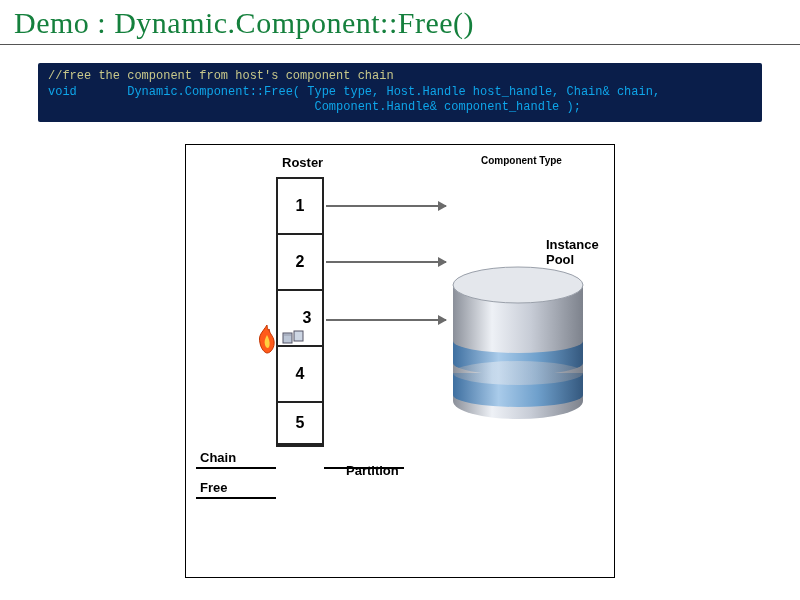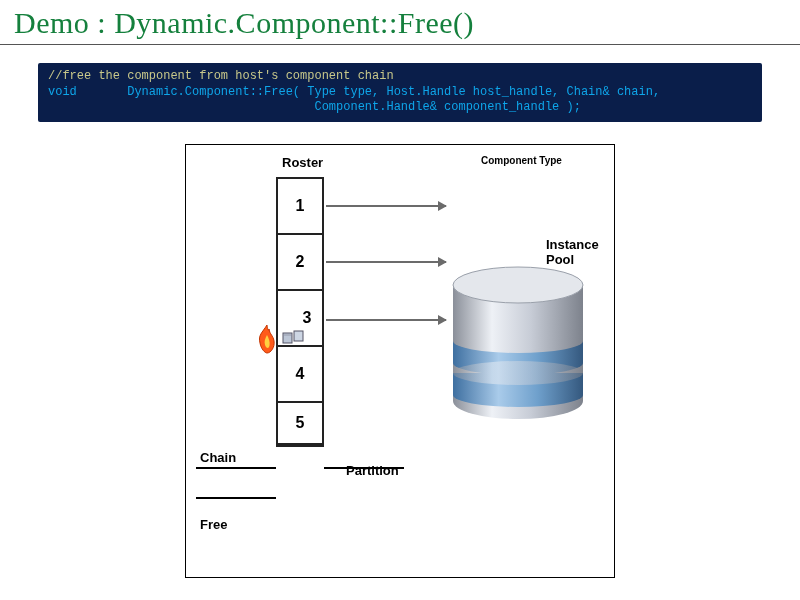--- a/index.html
+++ b/index.html
@@ -52,7 +52,7 @@
   .lbl-comptype { top: 10px; left: 295px; font-size: 10px; }
   .lbl-instpool { top: 92px; left: 312px; font-size: 13px; padding-left: 48px; }
   .lbl-alloc { top: 305px; left: 14px; font-size: 13px; }
-  .lbl-free  { top: 335px; left: 14px; font-size: 13px; margin-top: 37px; }
+  .lbl-free  { top: 335px; left: 14px; font-size: 13px; }
   .lbl-partition { top: 318px; left: 148px; font-size: 13px; margin-left: 12px; }
 
   .roster-box {

